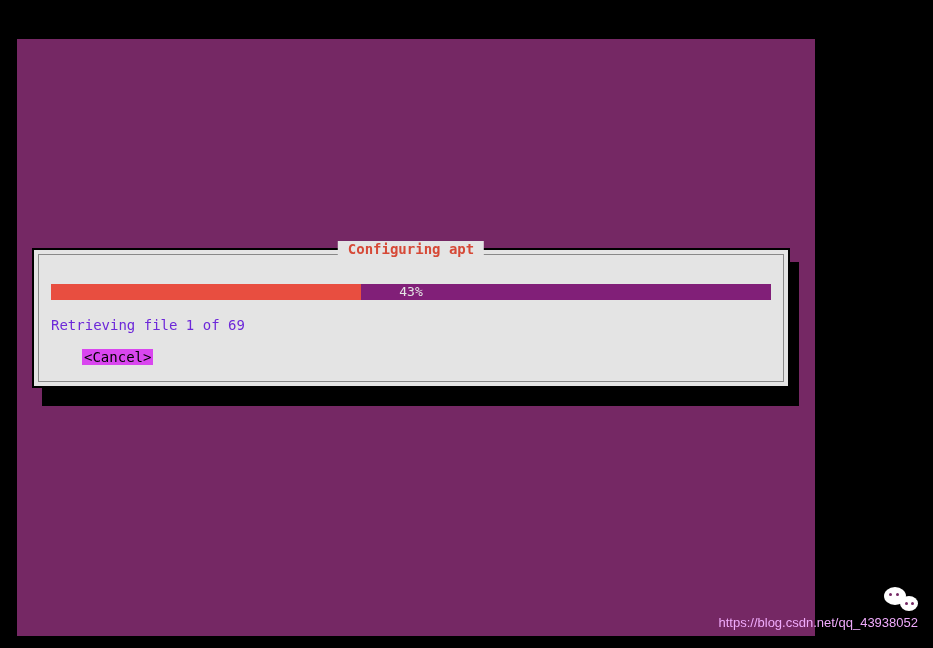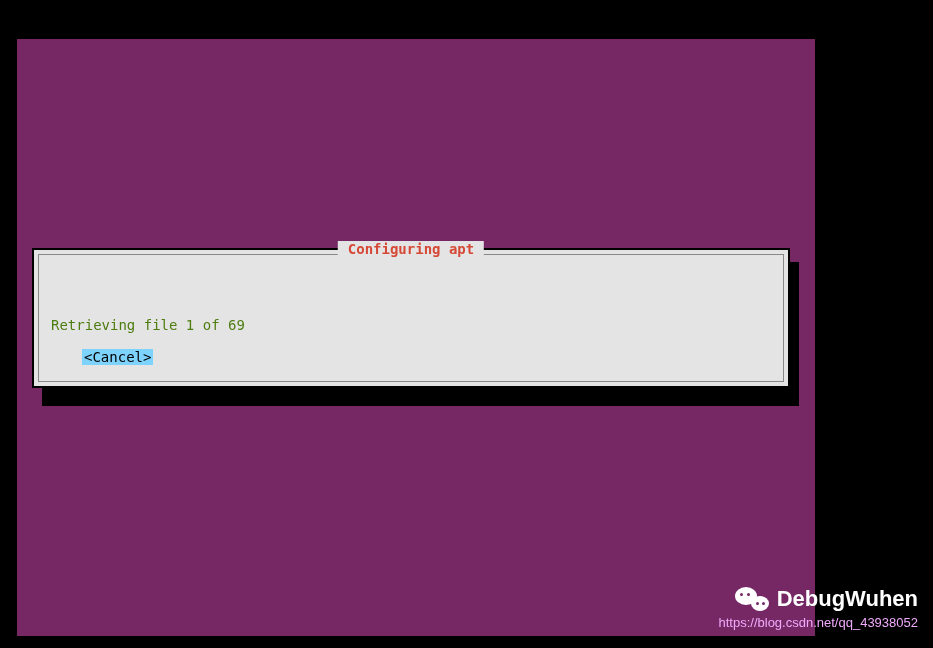--- a/index.html
+++ b/index.html
@@ -175,6 +175,10 @@
   <div class="dialog-title-border"></div>
   <span class="dialog-title">Configuring apt</span>
   <div class="dialog-inner">
+    <div class="progress-bar-track">
+      <div class="progress-bar-fill" style="width:43%"></div>
+      <span class="progress-text">43%</span>
+    </div>
     <div class="status-text">Retrieving file 1 of 69</div>
     <div class="cancel-button">&lt;Cancel&gt;</div>
   </div>

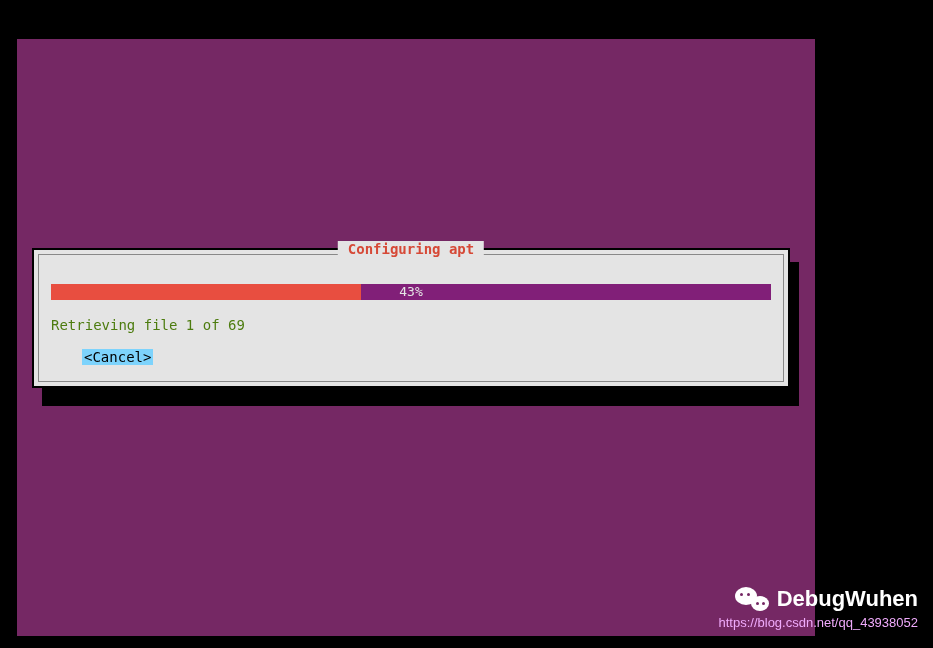--- a/index.html
+++ b/index.html
@@ -100,7 +100,7 @@
       position: absolute;
       left: 12px;
       top: 62px;
-      color: #4d7c0f;
+      color: #6d28d9;
     }
     .cancel-button {
       position: absolute;

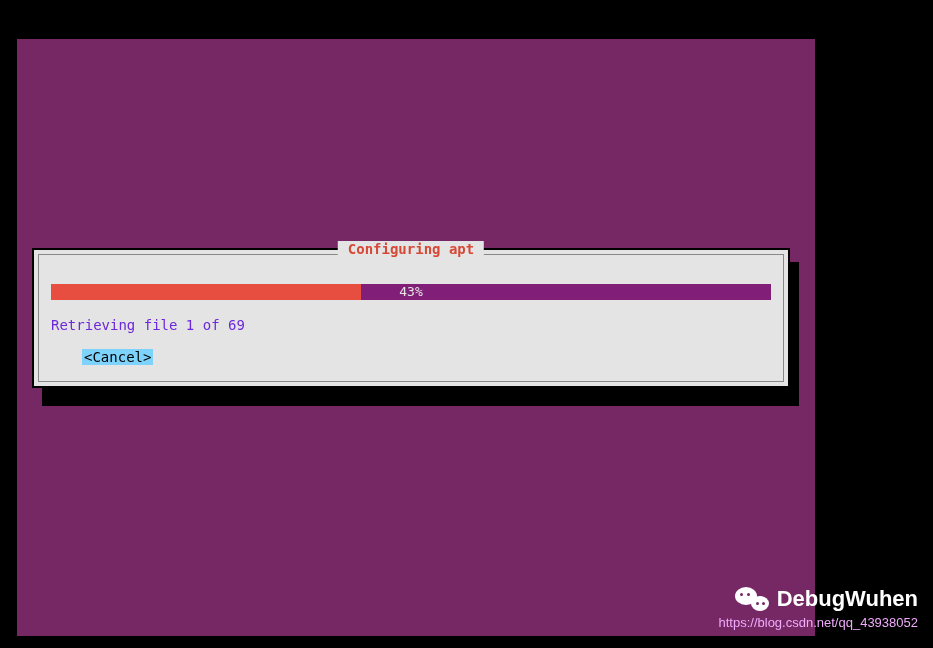--- a/index.html
+++ b/index.html
@@ -106,7 +106,7 @@
       position: absolute;
       left: 43px;
       top: 94px;
-      background: #7dd3fc;
+      background: #d946ef;
       color: #000000;
       padding: 0 2px;
       line-height: 16px;

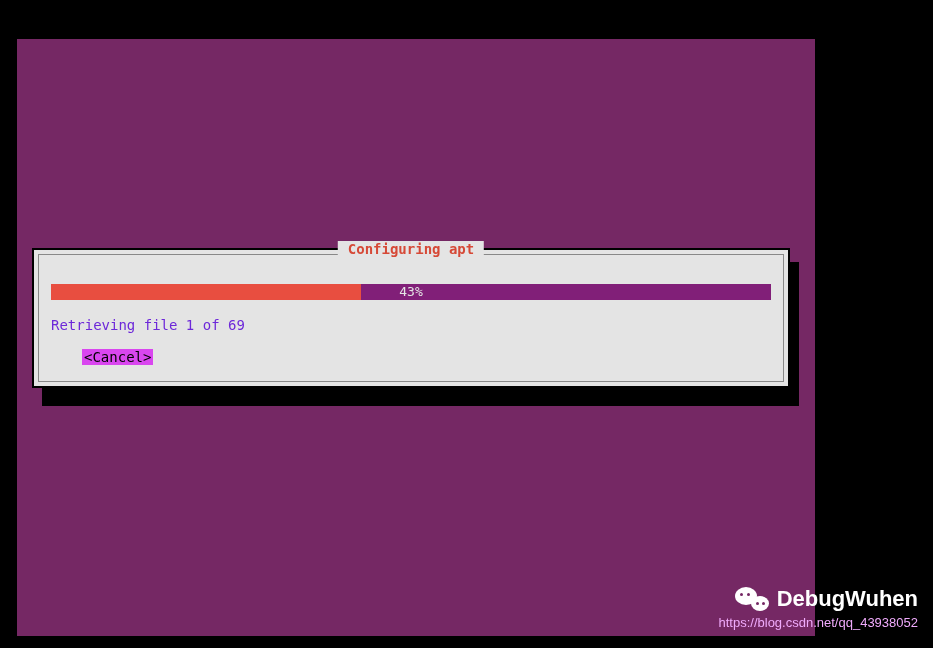--- a/index.html
+++ b/index.html
@@ -194,7 +194,6 @@
       <span class="dot" style="right:4px;bottom:8px"></span>
       <span class="dot" style="right:10px;bottom:8px"></span>
     </span>
-    <span>DebugWuhen</span>
   </div>
   <div class="watermark-url">https://blog.csdn.net/qq_43938052</div>
 </div>

